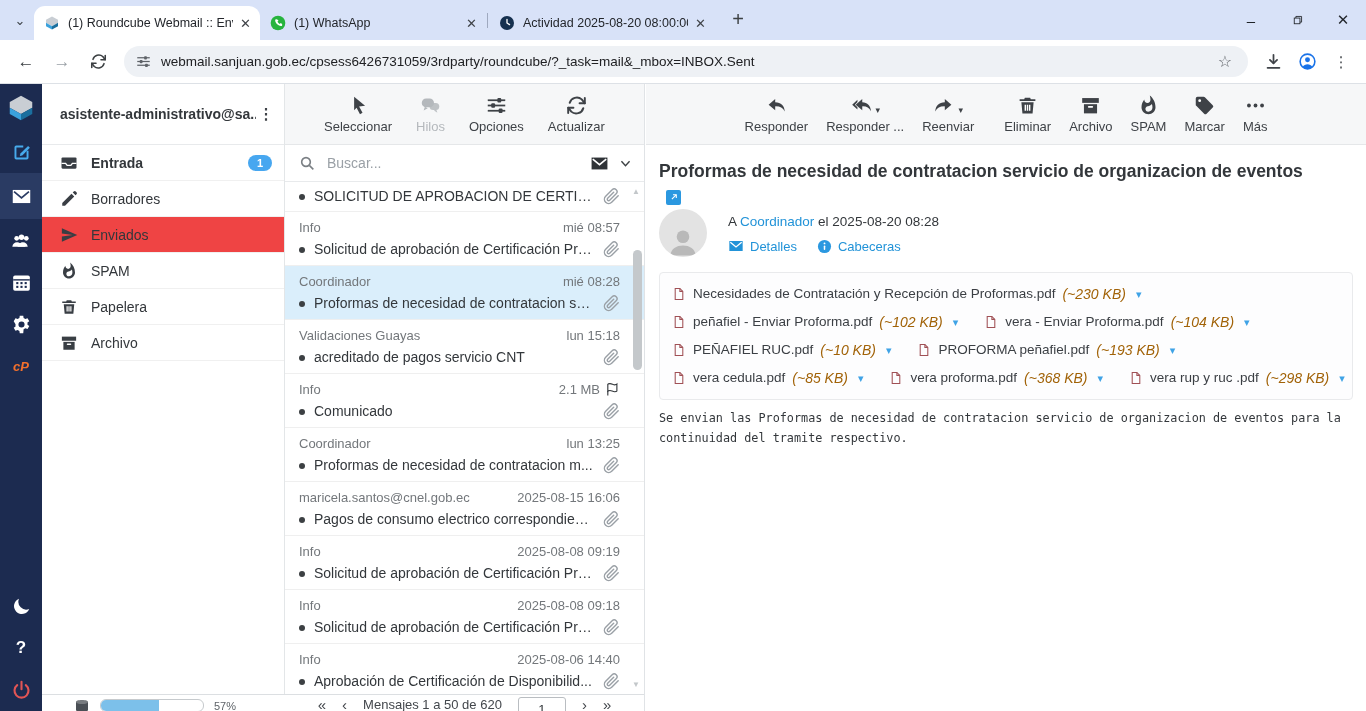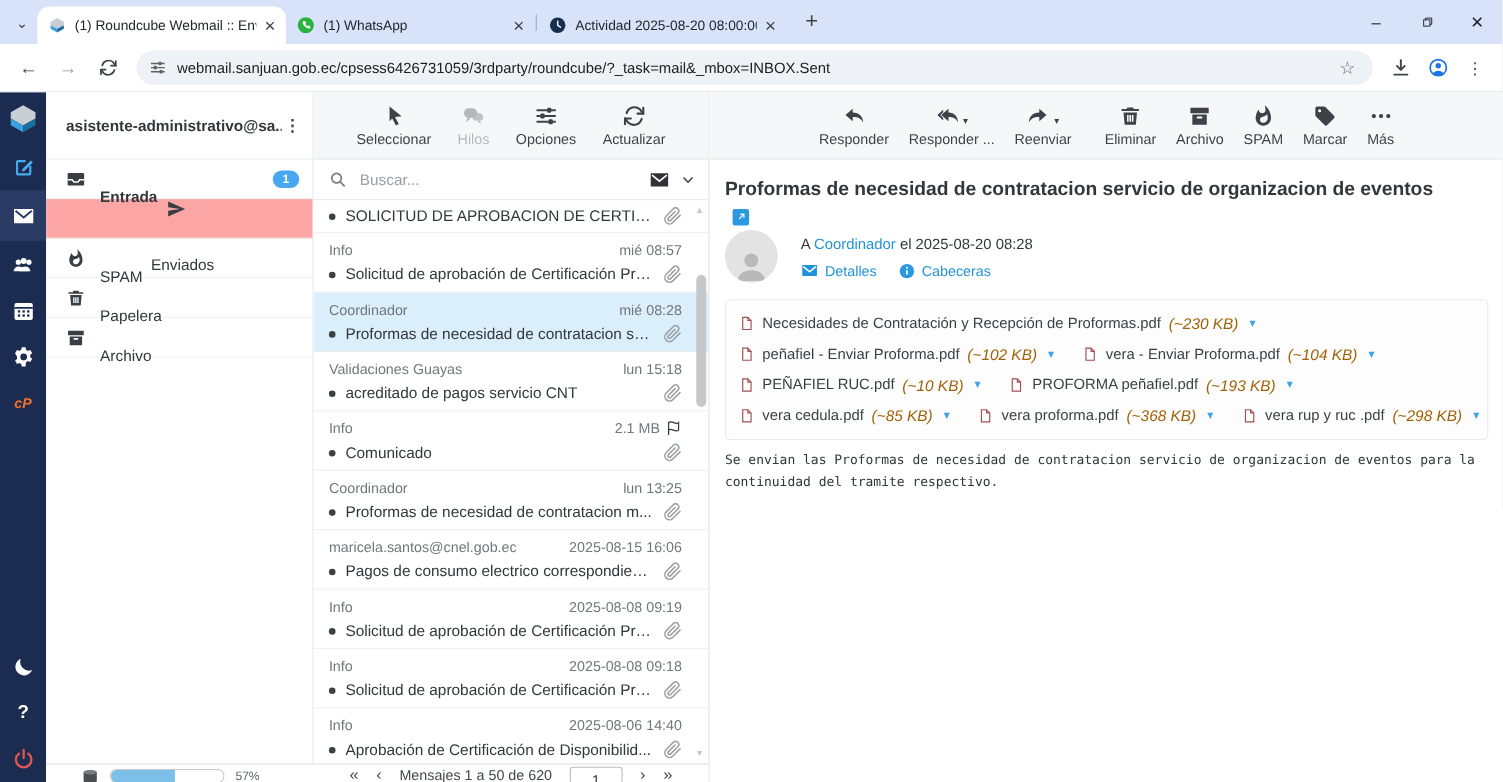--- a/index.html
+++ b/index.html
@@ -56,7 +56,7 @@
   .kebab-v{color:#3f4348;font-size:15px;font-weight:bold;width:20px;text-align:center;}
   .folder{height:36px;display:flex;align-items:center;padding:0 12px 0 18px;border-bottom:1px solid #f0f0f0;color:#33373b;box-sizing:border-box;}
   .folder .fic{width:18px;height:18px;color:#393e44;margin-right:13px;flex:none;}
-  .folder .fl{flex:1;font-size:14px;margin-top:33px;}
+  .folder .fl{flex:1;font-size:14px;}
   .folder.unread .fl{font-weight:bold;}
   .folder.selected{background:#fca5a5;flex-direction:column;}
   .badge{background:#47a7f0;color:#fff;font-size:11px;font-weight:bold;border-radius:9px;padding:2px 9px;}

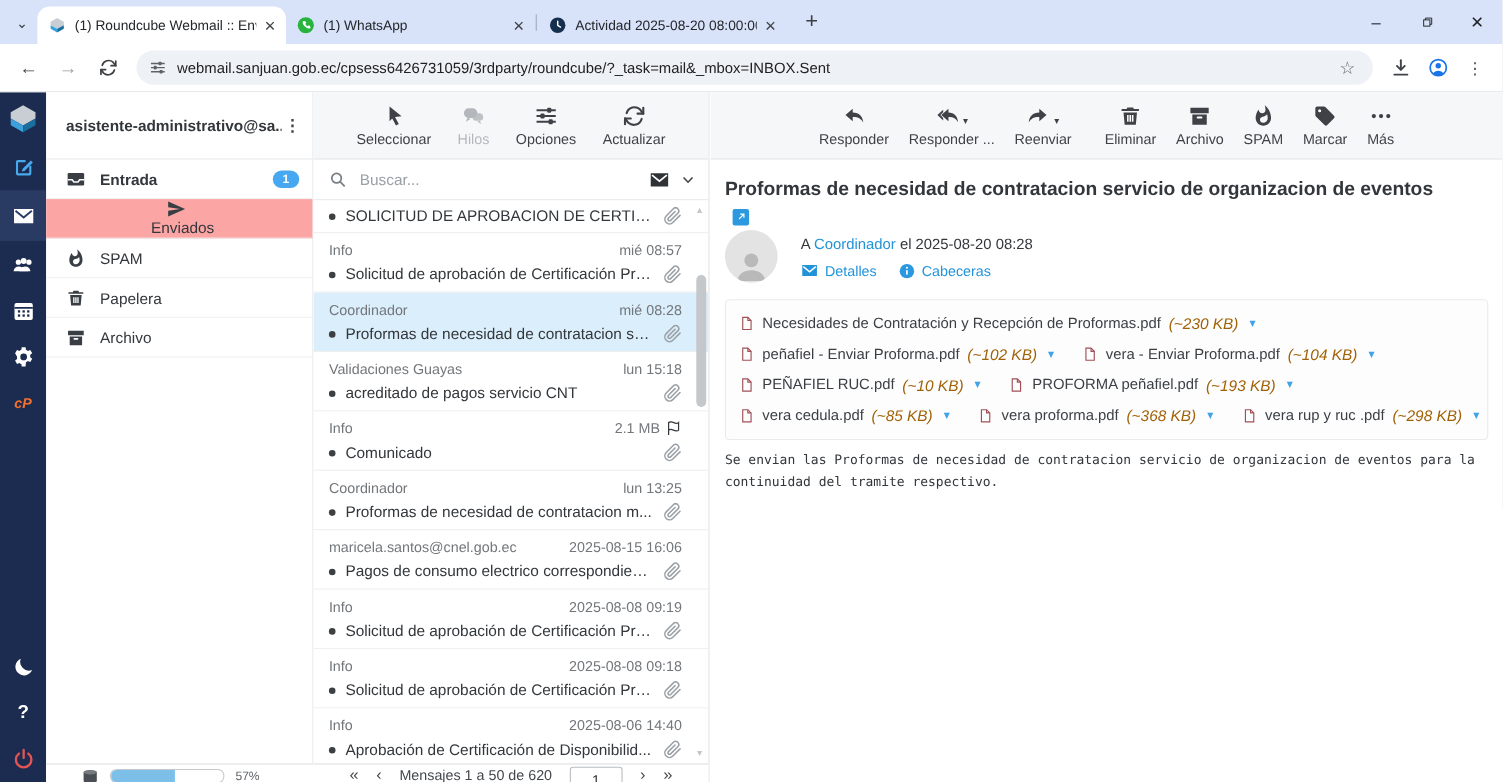--- a/index.html
+++ b/index.html
@@ -470,6 +470,12 @@
         <span class="fl">Entrada</span>
         <span class="badge">1</span>
       </div>
+      <div class="folder">
+        <svg class="fic">
+            <use href="#i-pencil"></use>
+          </svg>
+        <span class="fl">Borradores</span>
+      </div>
       <div class="folder selected">
         <svg class="fic">
             <use href="#i-plane"></use>

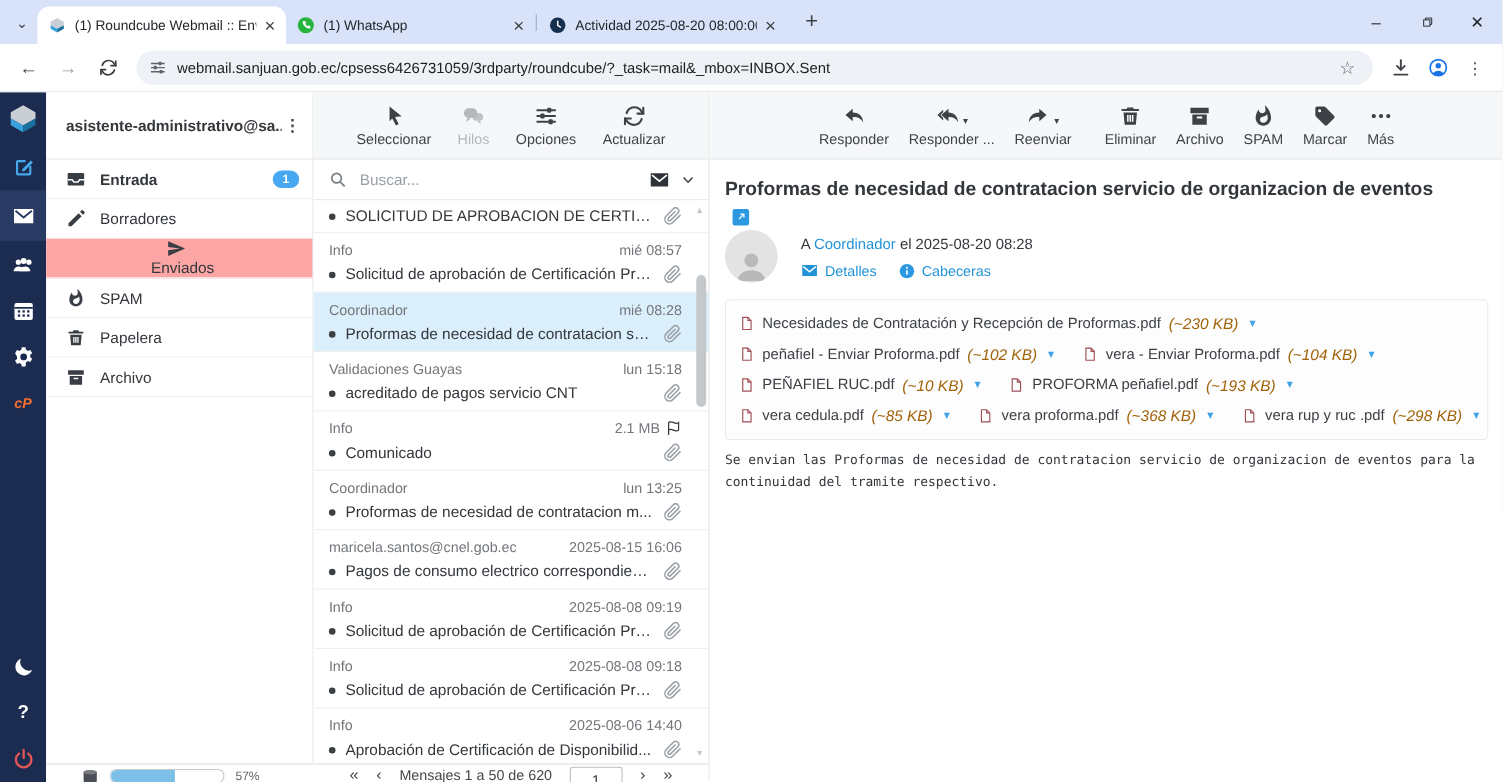--- a/index.html
+++ b/index.html
@@ -58,7 +58,7 @@
   .folder .fic{width:18px;height:18px;color:#393e44;margin-right:13px;flex:none;}
   .folder .fl{flex:1;font-size:14px;}
   .folder.unread .fl{font-weight:bold;}
-  .folder.selected{background:#fca5a5;flex-direction:column;}
+  .folder.selected{background:#ef4444;}
   .badge{background:#47a7f0;color:#fff;font-size:11px;font-weight:bold;border-radius:9px;padding:2px 9px;}
 
   .quotabar{position:absolute;bottom:0;left:42px;width:243px;height:17px;border-top:1px solid #dcdfe2;background:#fff;

